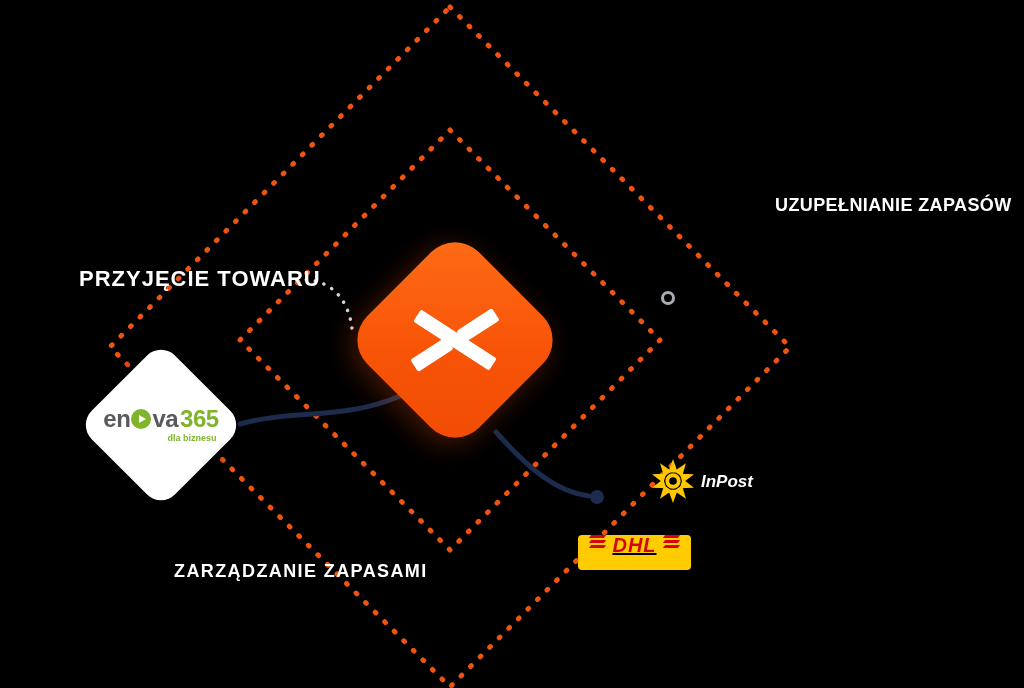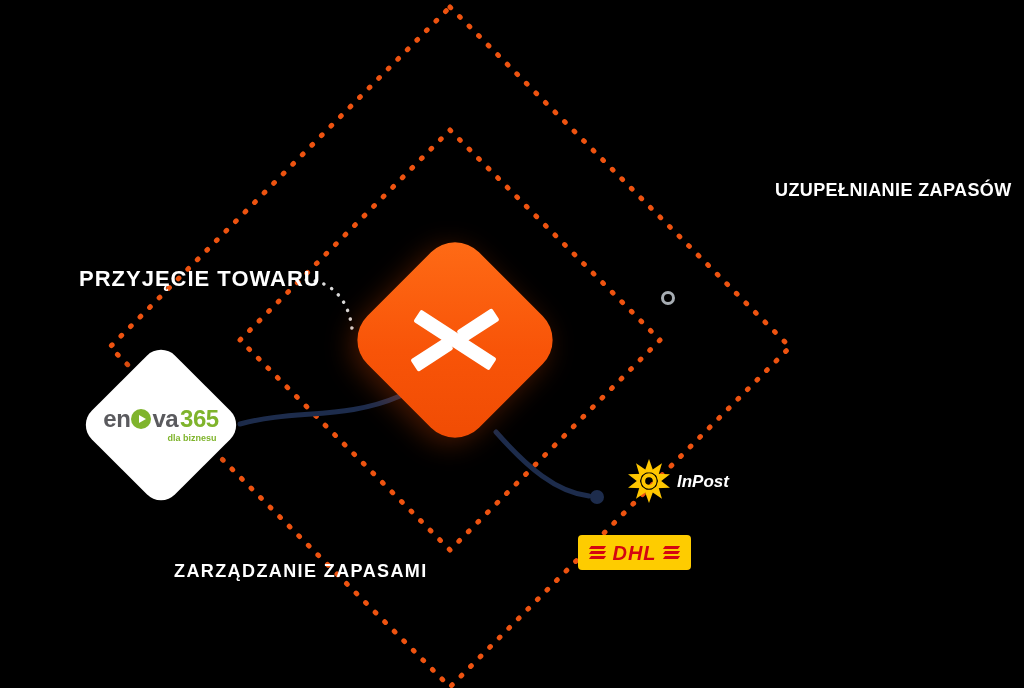--- a/index.html
+++ b/index.html
@@ -51,7 +51,7 @@
   
   .label { position:absolute; color:#ffffff; font-weight:bold; white-space:nowrap; }
   .label-przyjecie   { left:79px;  top:266px; font-size:22px; letter-spacing:1px; }
-  .label-uzupelnianie{ left:775px; top:179px; font-size:18px; letter-spacing:0.4px; line-height:22px; white-space:normal; width:250px; }
+  .label-uzupelnianie{ left:775px; top:194px; font-size:18px; letter-spacing:0.4px; line-height:22px; white-space:normal; width:250px; }
   .label-wysylka     { left:806px; top:289px; font-size:18px; letter-spacing:1.2px; }
   .label-zarzadzanie { left:174px; top:561px; font-size:18px; letter-spacing:1.4px; }
 

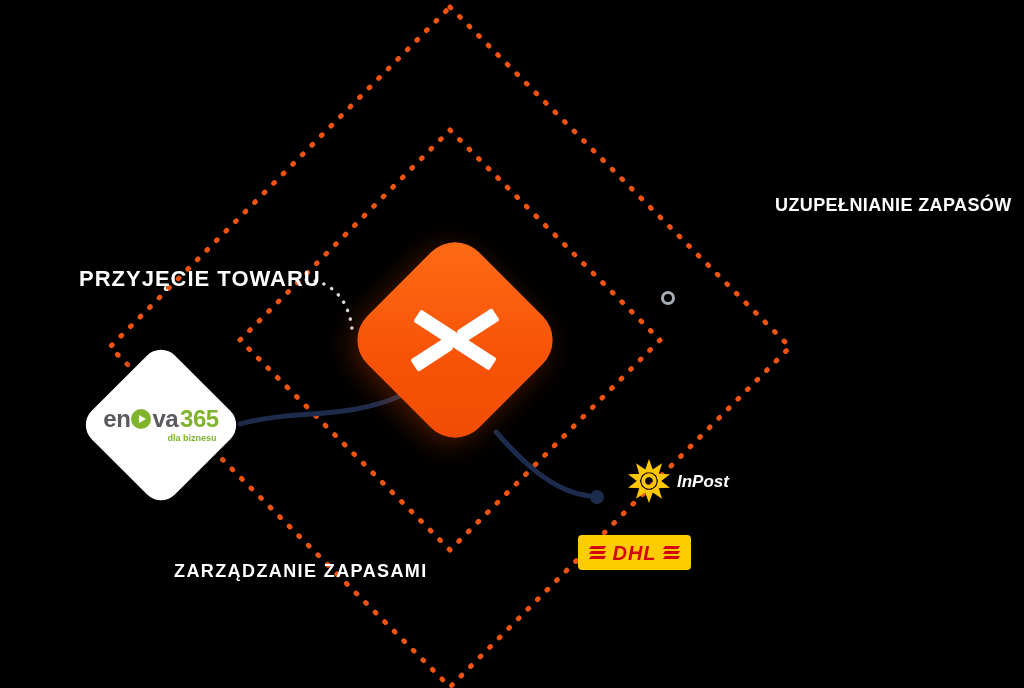--- a/index.html
+++ b/index.html
@@ -61,7 +61,7 @@
   }
 
   
-  .inpost { position:absolute; left:626px; top:458px; display:flex; align-items:center; gap:5px; }
+  .inpost { position:absolute; left:650px; top:458px; display:flex; align-items:center; gap:5px; }
   .inpost-name { color:#ffffff; font-weight:bold; font-size:17px; font-style:italic; line-height:1; }
 
   

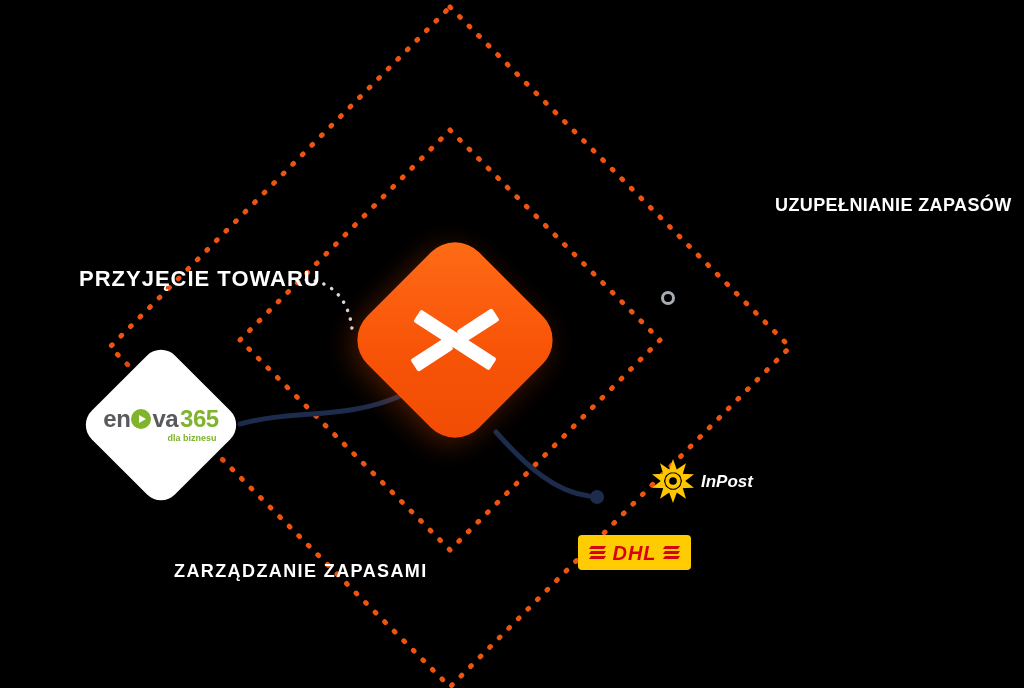--- a/index.html
+++ b/index.html
@@ -68,7 +68,7 @@
   .dhl {
     position:absolute; left:578px; top:535px; width:113px; height:35px;
     background:#fecc00; border-radius:4px;
-    display:flex; align-items:center; justify-content:center; gap:7px;
+    display:flex; justify-content:center; gap:7px;text-decoration:underline;
   }
   .dhl-text { color:#d40511; font-weight:bold; font-style:italic; font-size:20px; letter-spacing:1px; line-height:1; }
   .dhl-stripes { display:flex; flex-direction:column; gap:2px; }

